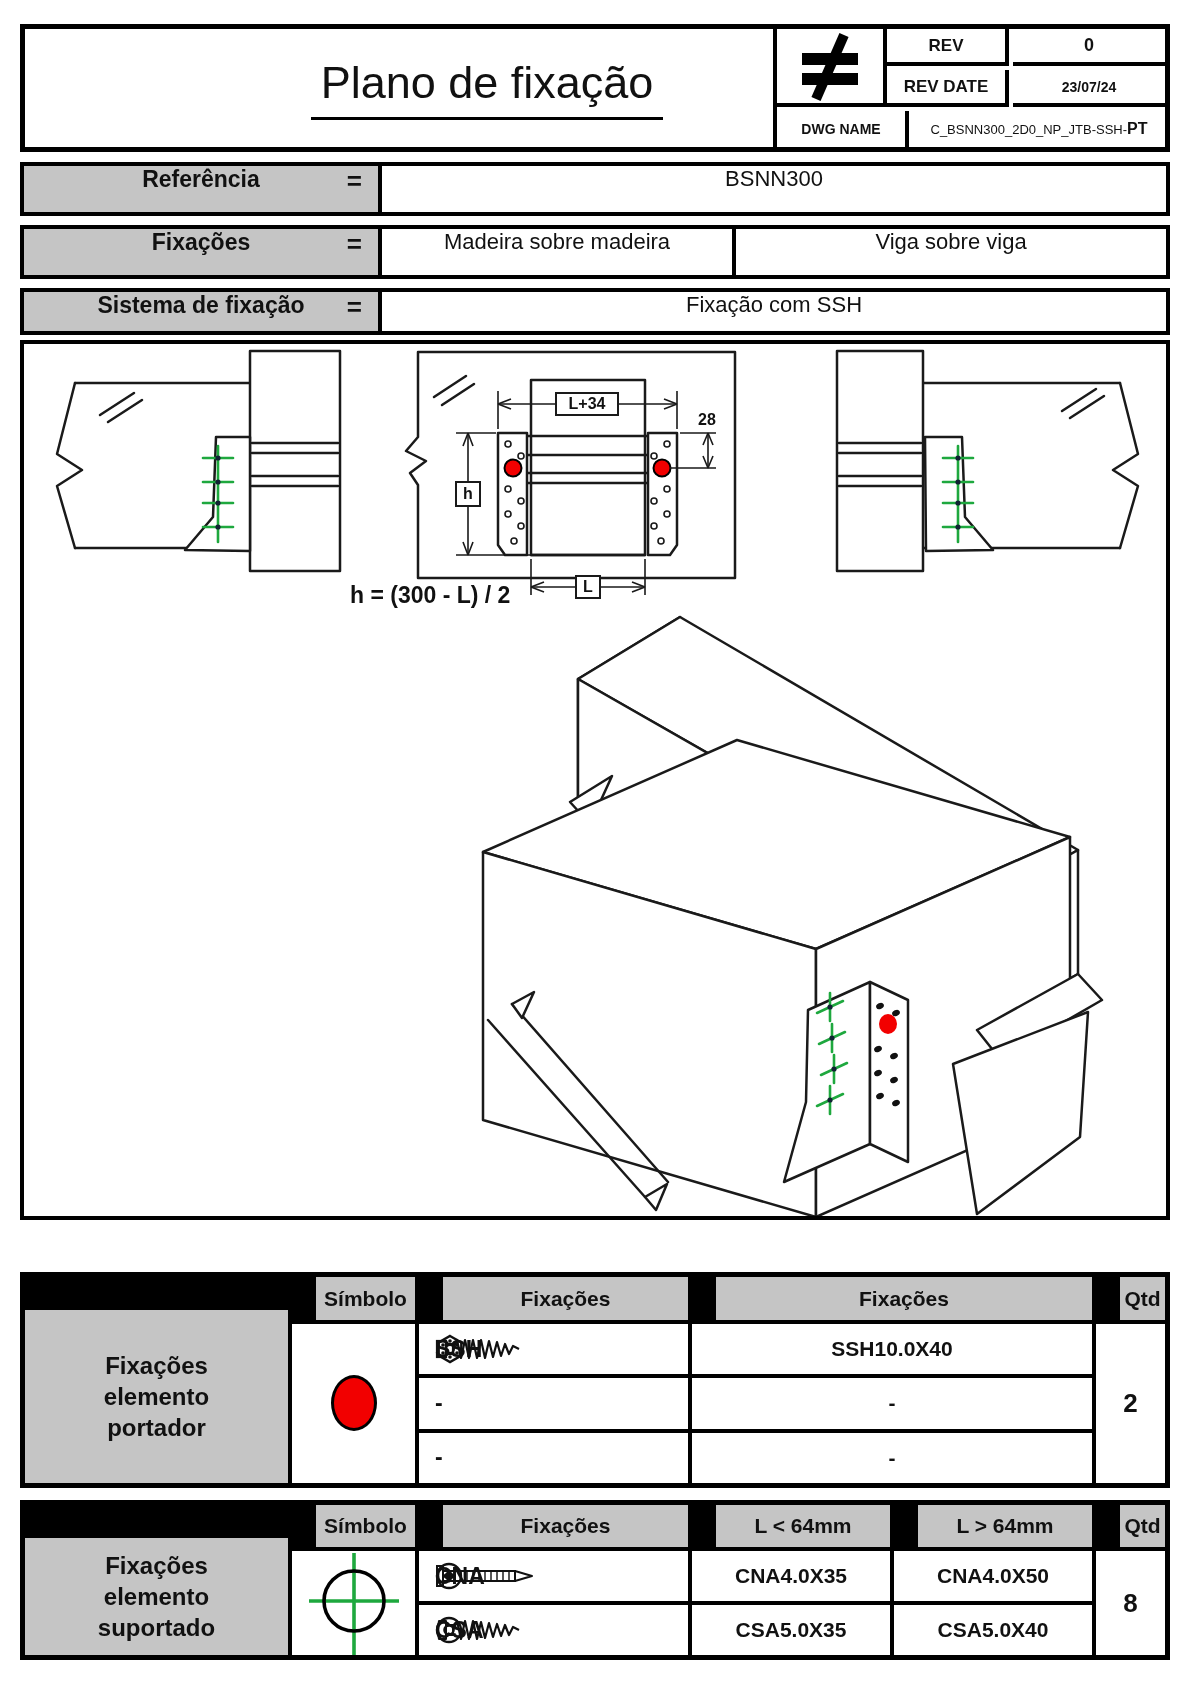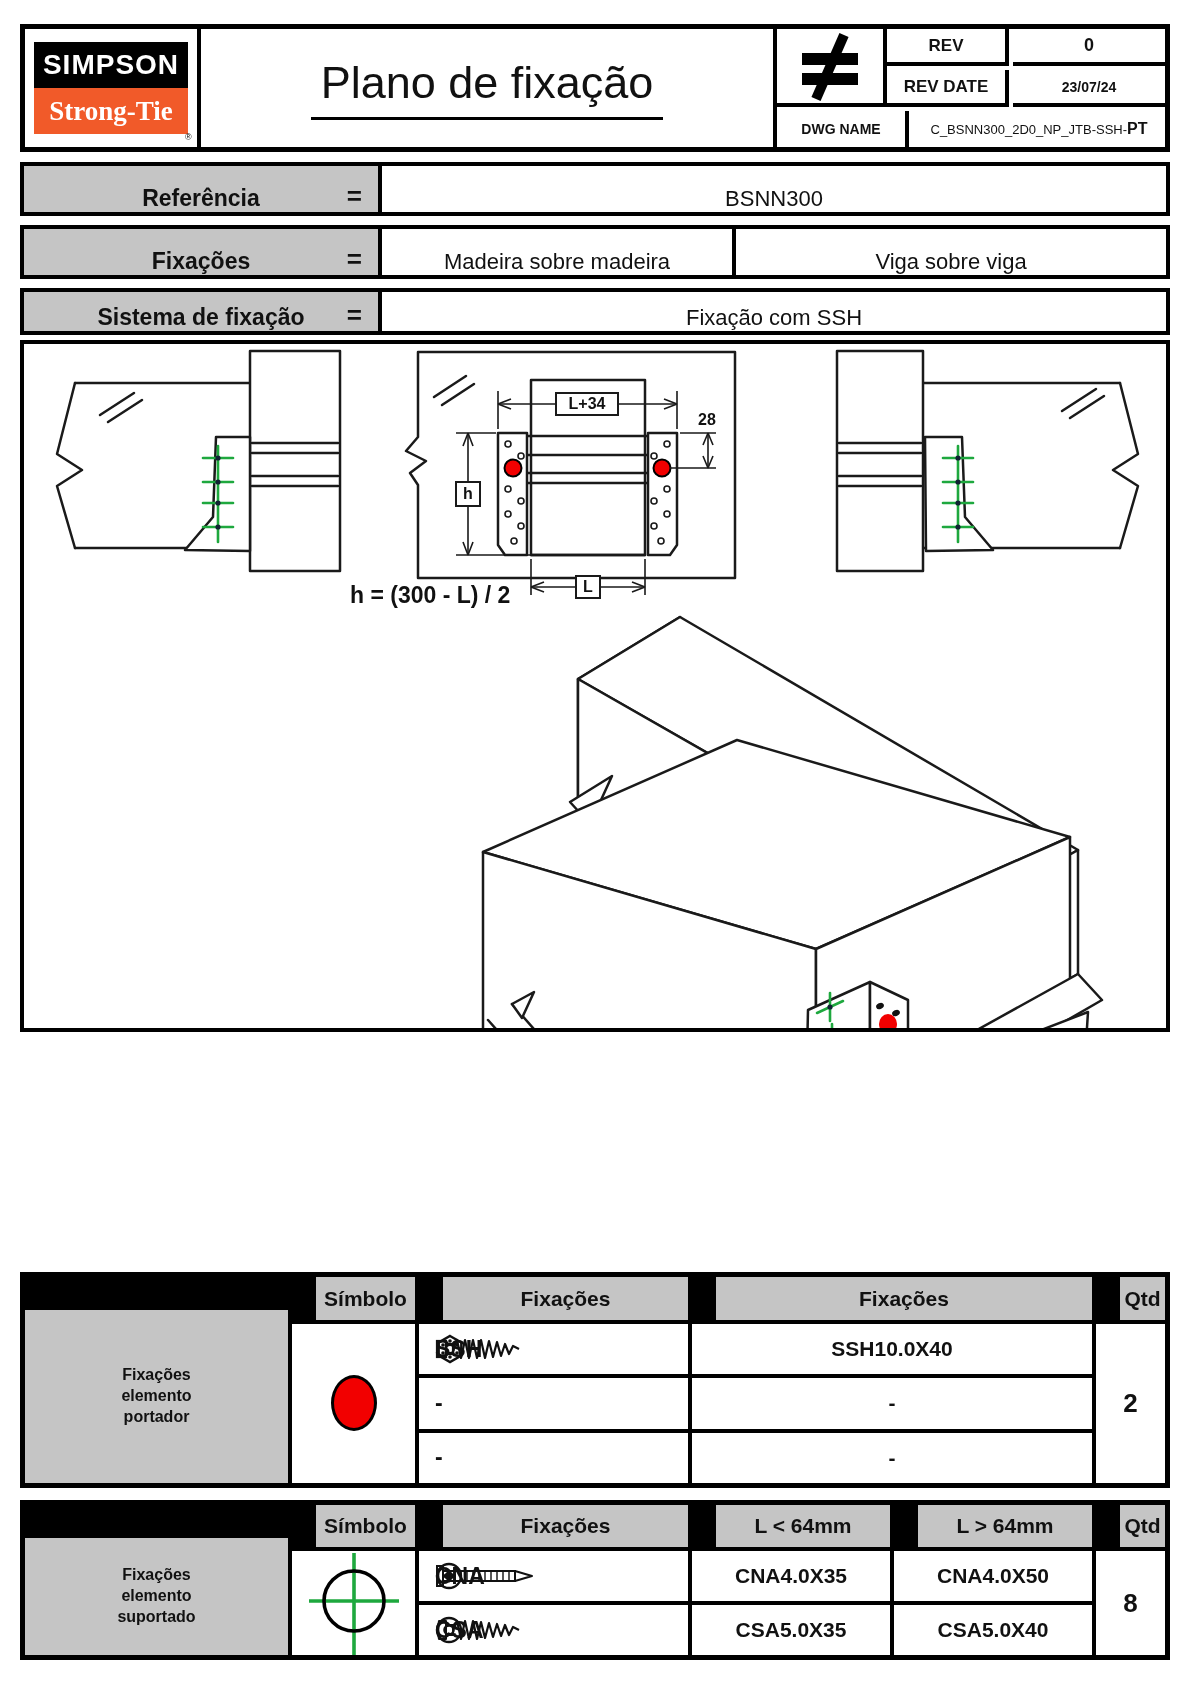--- a/index.html
+++ b/index.html
@@ -64,11 +64,6 @@
 <div class="page">
 
   <div class="header-block">
-    <div class="logo-cell">
-      <div class="logo-black c">SIMPSON</div>
-      <div class="logo-orange c">Strong-Tie</div>
-      <div class="logo-reg">®</div>
-    </div>
     <div class="title-cell c">
       <span class="title-text">Plano de fixação</span>
     </div>

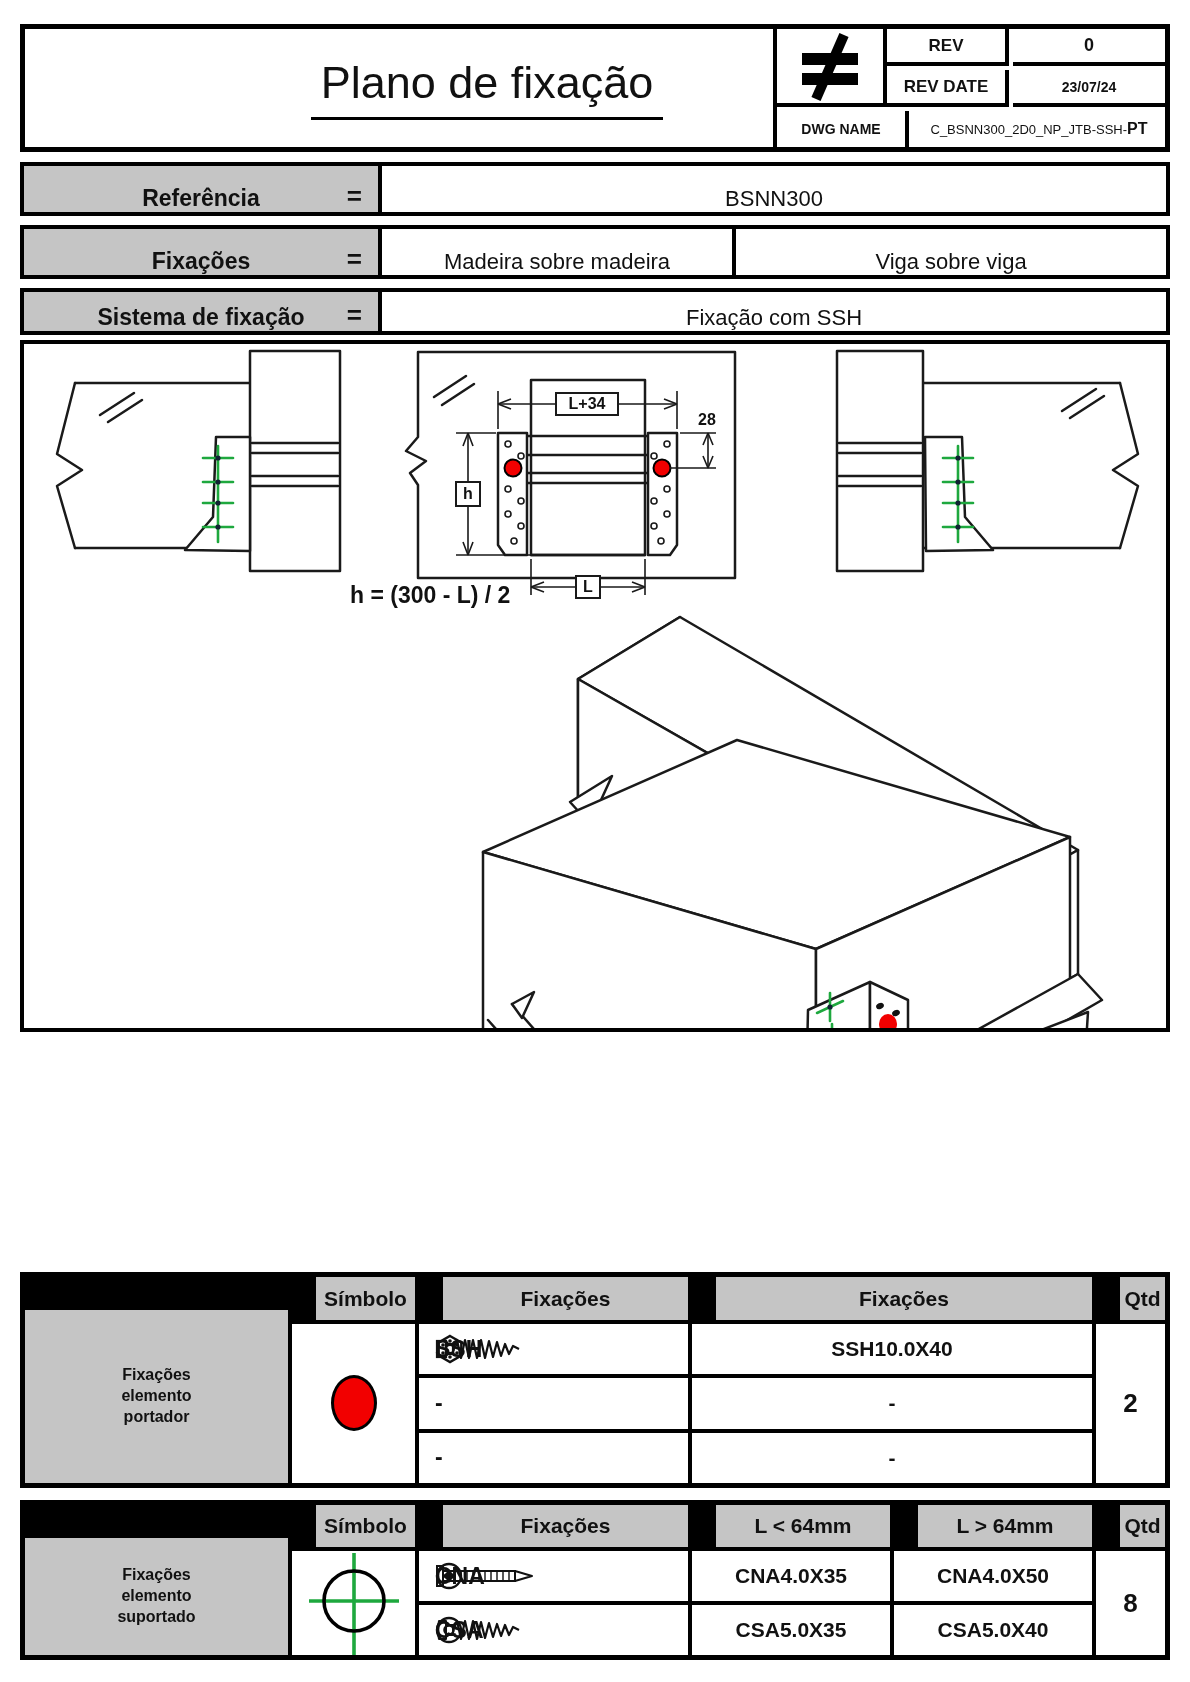--- a/index.html
+++ b/index.html
@@ -29,7 +29,7 @@
 
   
   .ref-row { position:absolute; left:0; width:1150px; background:#000; border:4px solid #000; display:grid; gap:4px; }
-  .ref-row .cell { background:#fff; position:relative; display:flex; align-items:flex-end; justify-content:center; }
+  .ref-row .cell { background:#fff; position:relative; display:flex; align-items:flex-start; justify-content:center; }
   .ref-row .lab { background:#c5c5c5; font-weight:bold; font-size:23px; }
   .ref-row .eq { position:absolute; right:16px; font-size:26px; font-weight:bold; }
   .ref-row .val { font-size:22px; }

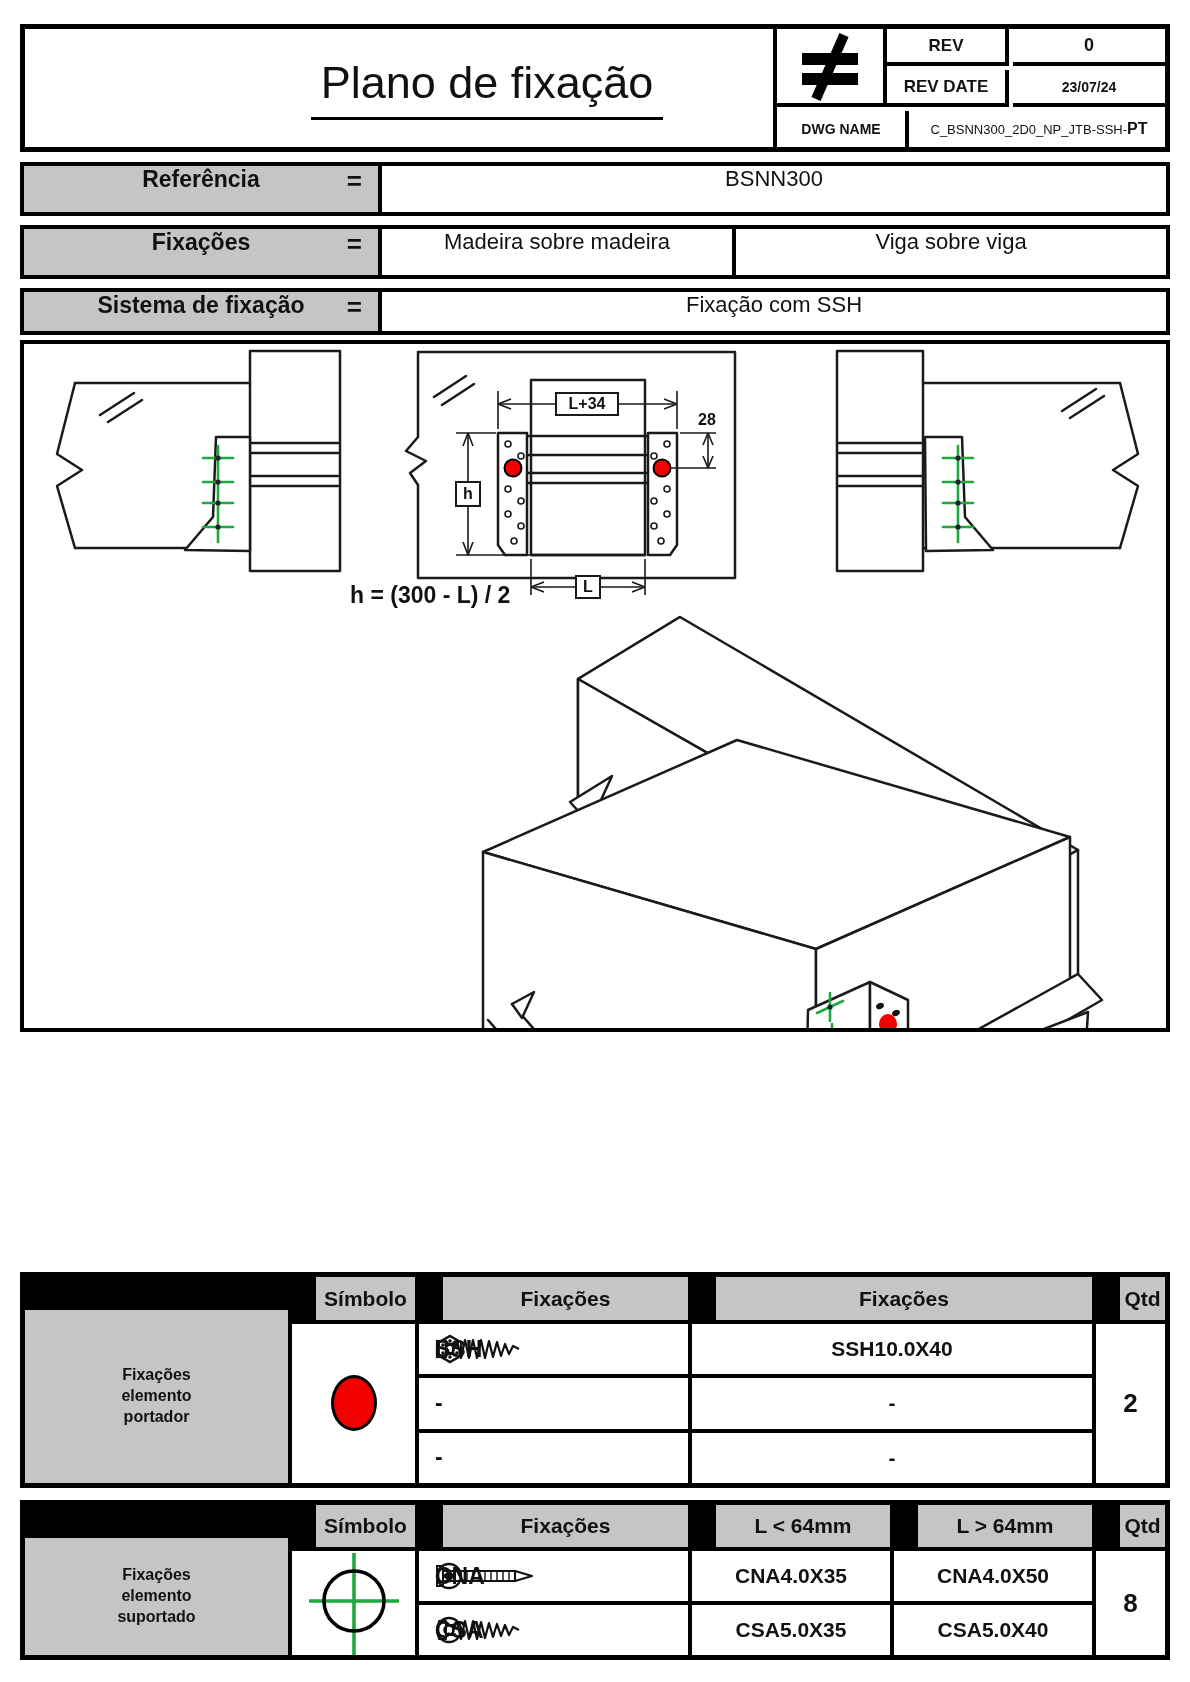--- a/index.html
+++ b/index.html
@@ -35,7 +35,7 @@
   .ref-row .val { font-size:22px; }
 
   
-  .draw { position:absolute; left:0; top:316px; width:1150px; height:692px; border:4px solid #000; background:#fff; overflow:hidden; }
+  .draw { position:absolute; left:0; top:316px; width:1150px; height:880px; border:4px solid #000; background:#fff; overflow:hidden; }
   .formula { position:absolute; left:326px; top:238px; font-size:23px; font-weight:600; white-space:nowrap; }
   svg { position:absolute; overflow:visible; }
   .ln { stroke:#1a1a1a; stroke-width:2.5; fill:none; stroke-linejoin:round; stroke-linecap:round; }

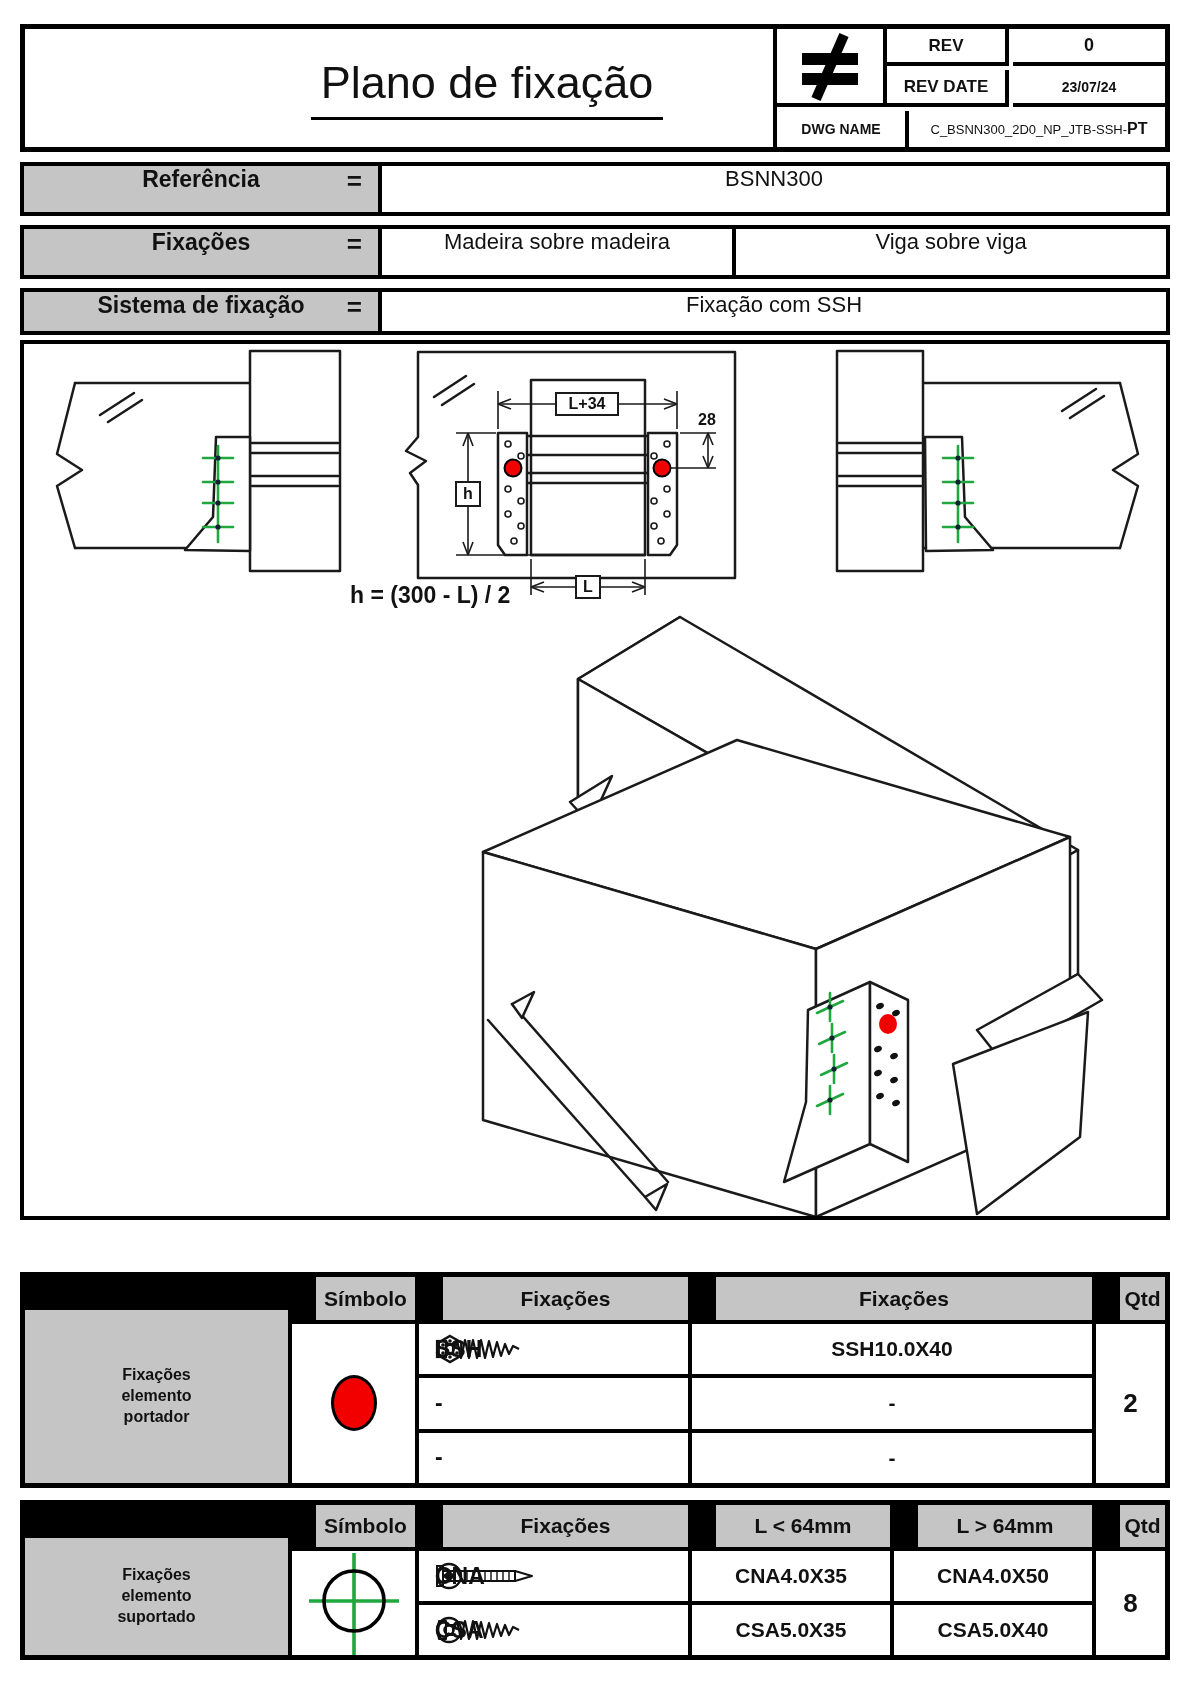--- a/index.html
+++ b/index.html
@@ -51,7 +51,7 @@
   .t2 { top:1476px; height:160px; grid-template-columns:263px 123px 269px 198px 198px 1fr; grid-template-rows:42px 1fr 1fr; }
   .ftable .cell { background:#fff; display:flex; align-items:center; justify-content:center; }
   .ftable .hd { background:#c5c5c5; font-weight:bold; font-size:21px;margin-left:24px; }
-  .ftable .biglab { background:#c5c5c5; font-weight:bold; font-size:16px; text-align:center; line-height:1.3;margin-top:33px; }
+  .ftable .biglab { background:#c5c5c5; font-weight:bold; font-size:24px; text-align:center; line-height:1.3;margin-top:33px; }
   .ftable .biglab span { max-width:130px; display:inline-block; }
   .ftable .fixname { justify-content:flex-start; gap:14px; padding-left:16px; font-weight:bold; font-size:23px; }
   .ftable .refv { font-weight:bold; font-size:21px; }

